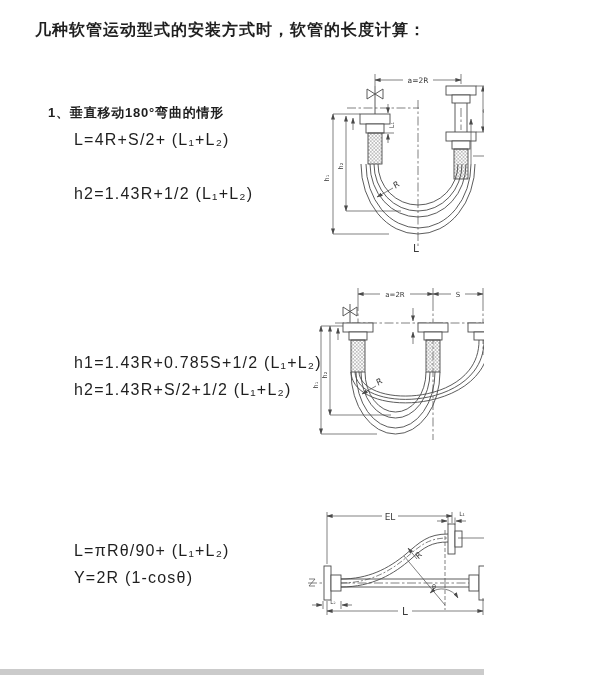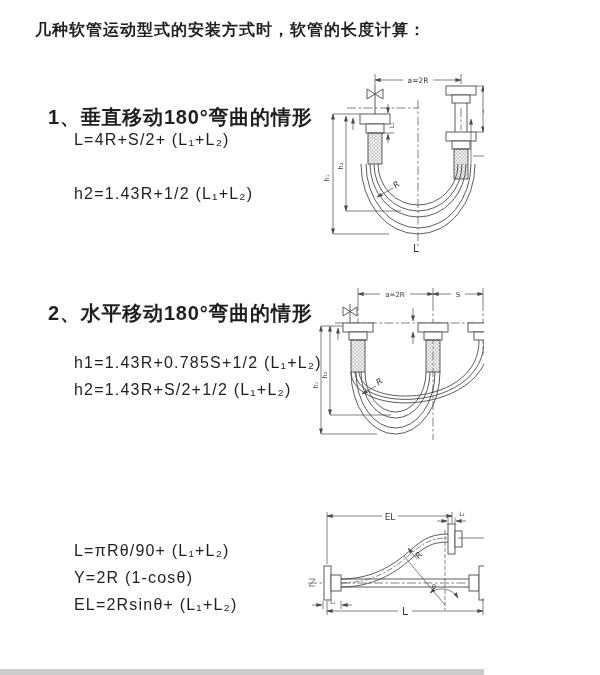--- a/index.html
+++ b/index.html
@@ -6,7 +6,7 @@
   body{width:600px;height:675px;background:#ffffff;font-family:"Liberation Sans","DejaVu Sans",sans-serif;}
   .page{position:relative;width:484px;height:675px;background:#ffffff;overflow:hidden;}
   .title{position:absolute;left:35px;top:20px;font-size:16px;font-weight:bold;color:#1f1f1f;letter-spacing:1px;white-space:nowrap;}
-  .sec-heading{position:absolute;font-size:20px;font-weight:bold;color:#1f1f1f;letter-spacing:0.8px;white-space:nowrap;}
+  .sec-heading{position:absolute;font-size:13px;font-weight:bold;color:#1f1f1f;letter-spacing:0.8px;white-space:nowrap;}
   .formula{position:absolute;font-size:16px;color:#1f1f1f;font-family:Liberation Sans, sans-serif;letter-spacing:1.2px;white-space:nowrap;}
   .diagram{position:absolute;}
   svg text{font-family:"DejaVu Sans","Liberation Sans",sans-serif;fill:#3a3a3a;stroke:none;}

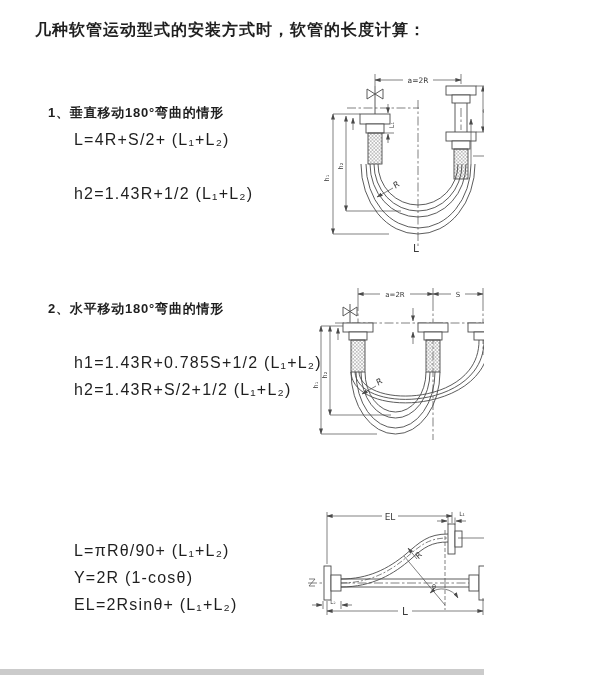--- a/index.html
+++ b/index.html
@@ -23,7 +23,6 @@
   <div class="formula" style="left:74px;top:131px">L=4R+S/2+ (L₁+L₂)</div>
   <div class="formula" style="left:74px;top:185px">h2=1.43R+1/2 (L₁+L₂)</div>
 
-  <div class="sec-heading" style="left:48px;top:300px">2、水平移动180°弯曲的情形</div>
   <div class="formula" style="left:74px;top:354px">h1=1.43R+0.785S+1/2 (L₁+L₂)</div>
   <div class="formula" style="left:74px;top:381px">h2=1.43R+S/2+1/2 (L₁+L₂)</div>
 

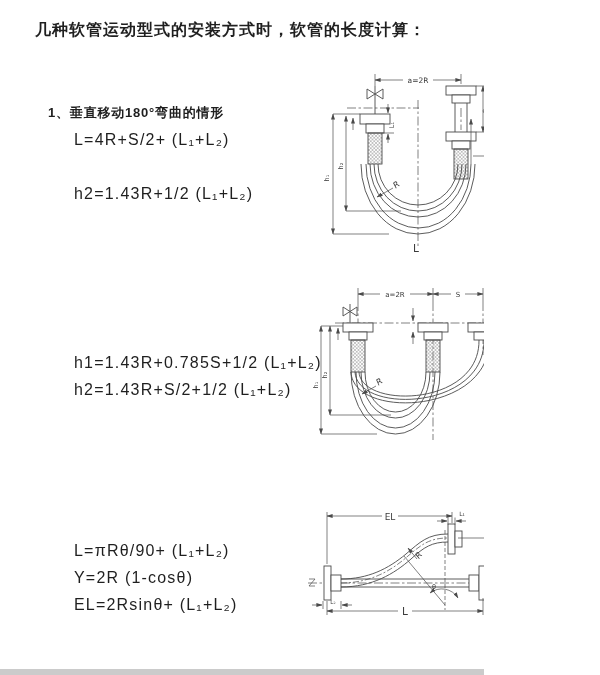--- a/index.html
+++ b/index.html
@@ -28,7 +28,6 @@
 
   <div class="formula" style="left:74px;top:542px">L=πRθ/90+ (L₁+L₂)</div>
   <div class="formula" style="left:74px;top:569px">Y=2R (1-cosθ)</div>
-  <div class="formula" style="left:74px;top:596px">EL=2Rsinθ+ (L₁+L₂)</div>
 
   <svg class="diagram" style="left:313px;top:66px" width="272" height="192" viewBox="0 0 272 192">
     <defs>

